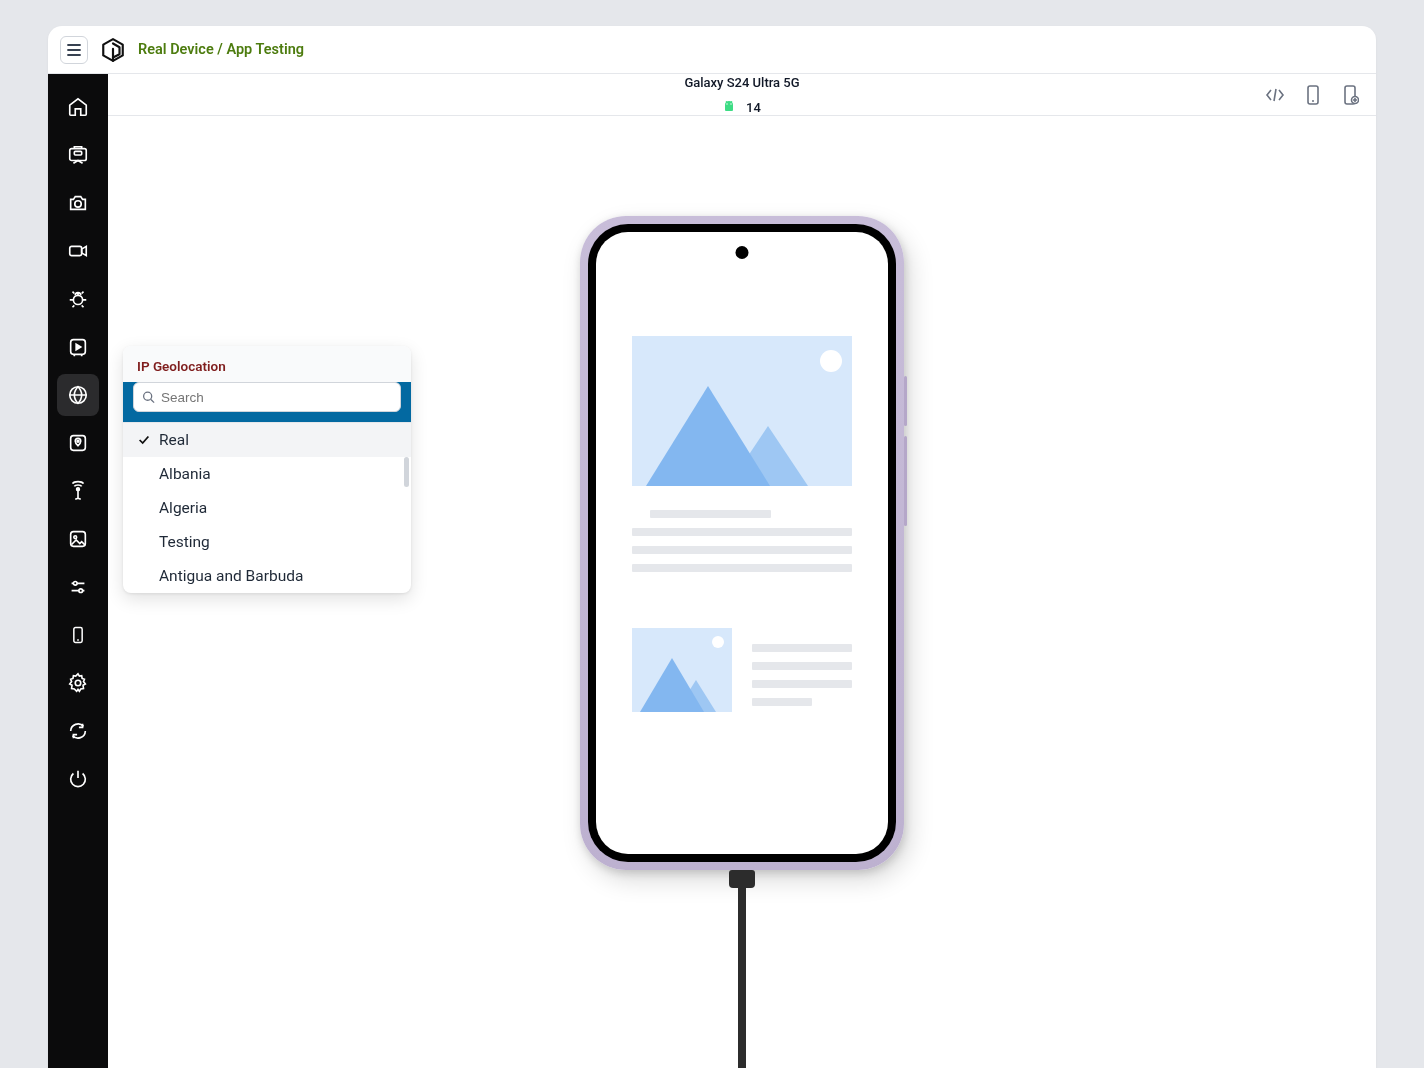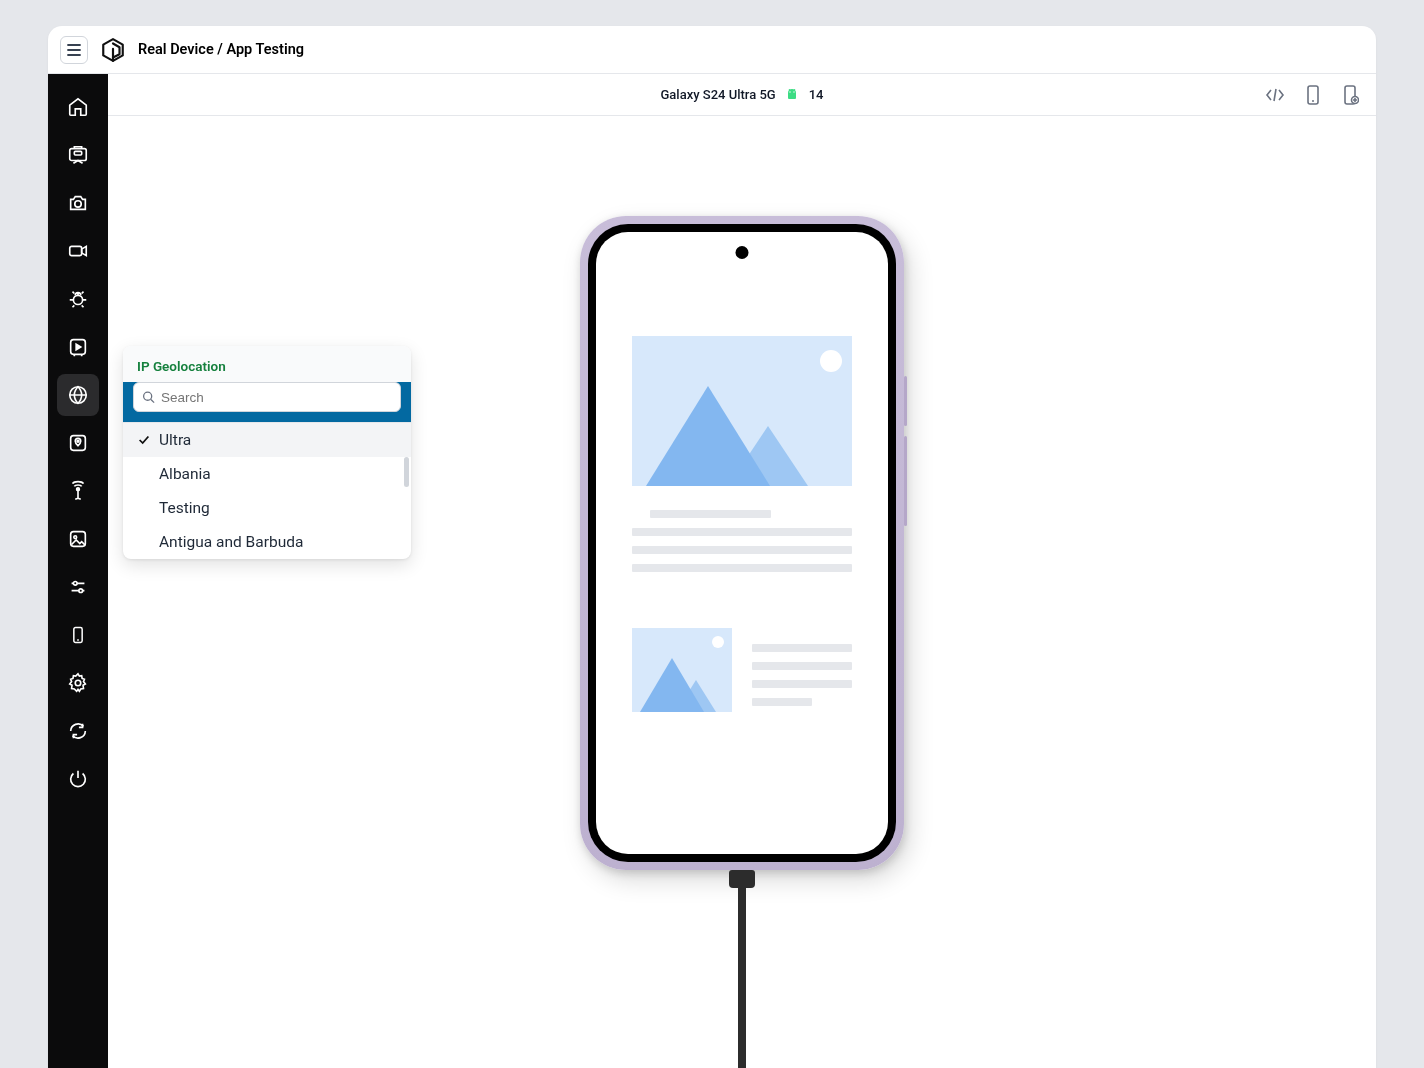--- a/index.html
+++ b/index.html
@@ -40,7 +40,7 @@
     cursor: pointer;
   }
   .logo { display:flex; align-items:center; justify-content:center; }
-  .page-title { font-size: 14.5px; font-weight: 600; color:#000000; }
+  .page-title { font-size: 14.5px; font-weight: 600; color:#4d7c0f; }
   .main-row { display:flex; flex:1; min-height:0; }
   .sidebar {
     width: 60px;

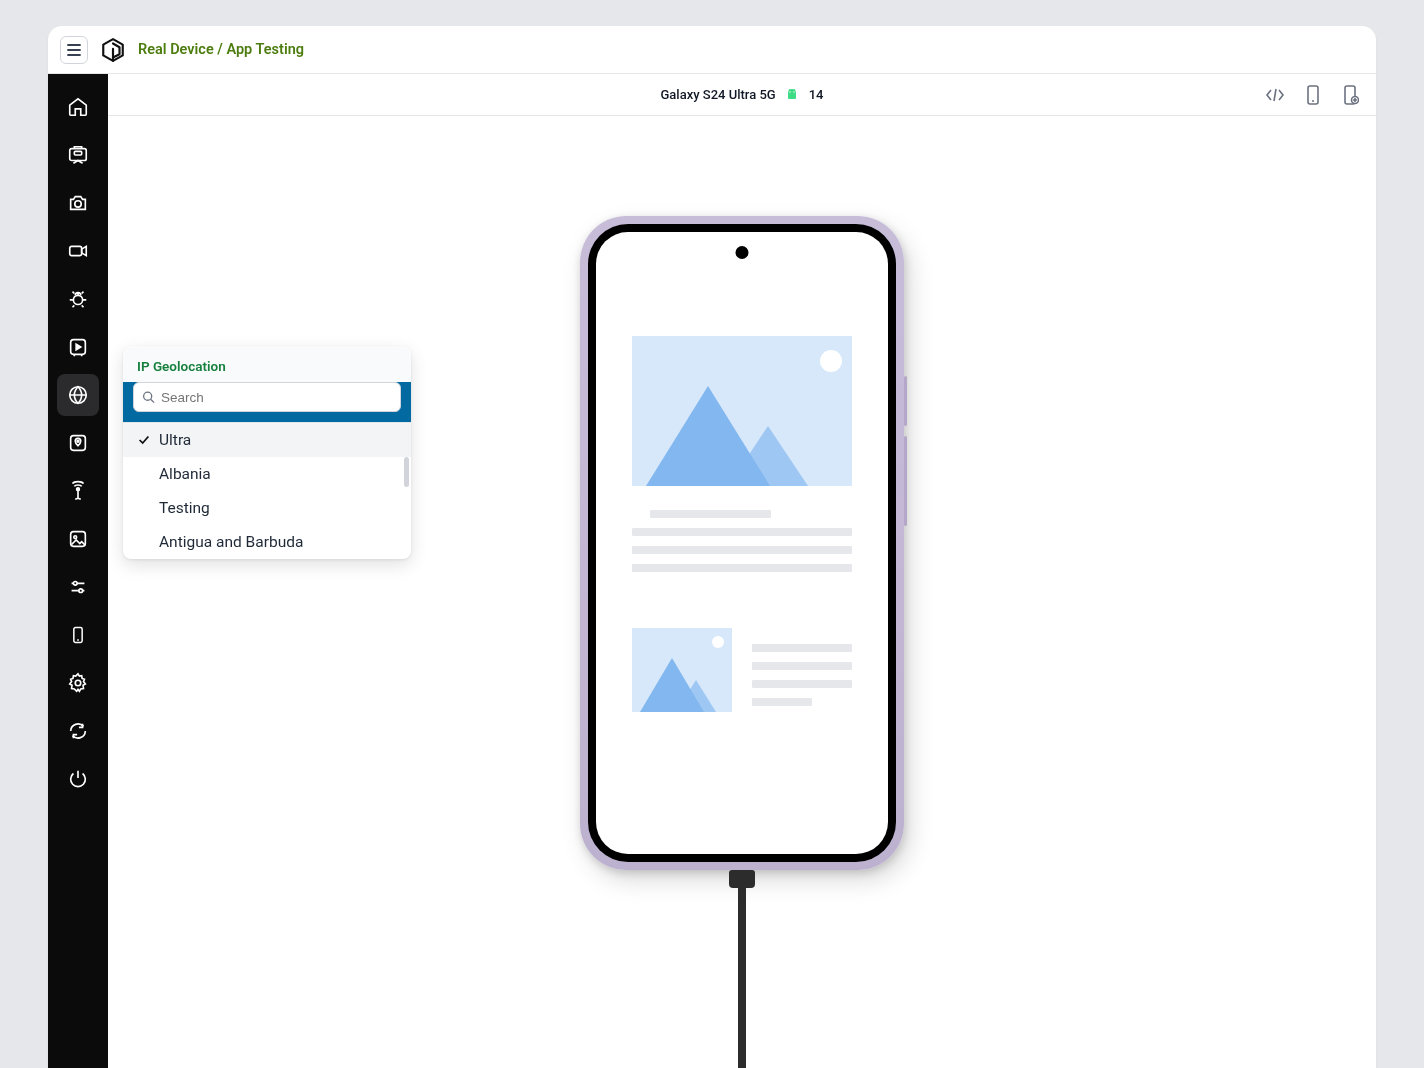--- a/index.html
+++ b/index.html
@@ -76,7 +76,7 @@
     justify-content:center;
     position:relative;
   }
-  .device-info { display:flex; align-items:center; gap:10px; font-size:13px; color:#111827; font-weight:500;}
+  .device-info { display:flex; align-items:center; gap:10px; font-size:13px; color:#111827; font-weight:500;flex-direction:column;}
   .device-ver { display:flex; align-items:center; gap:11px; color:#111827; }
   .right-icons {
     position:absolute;

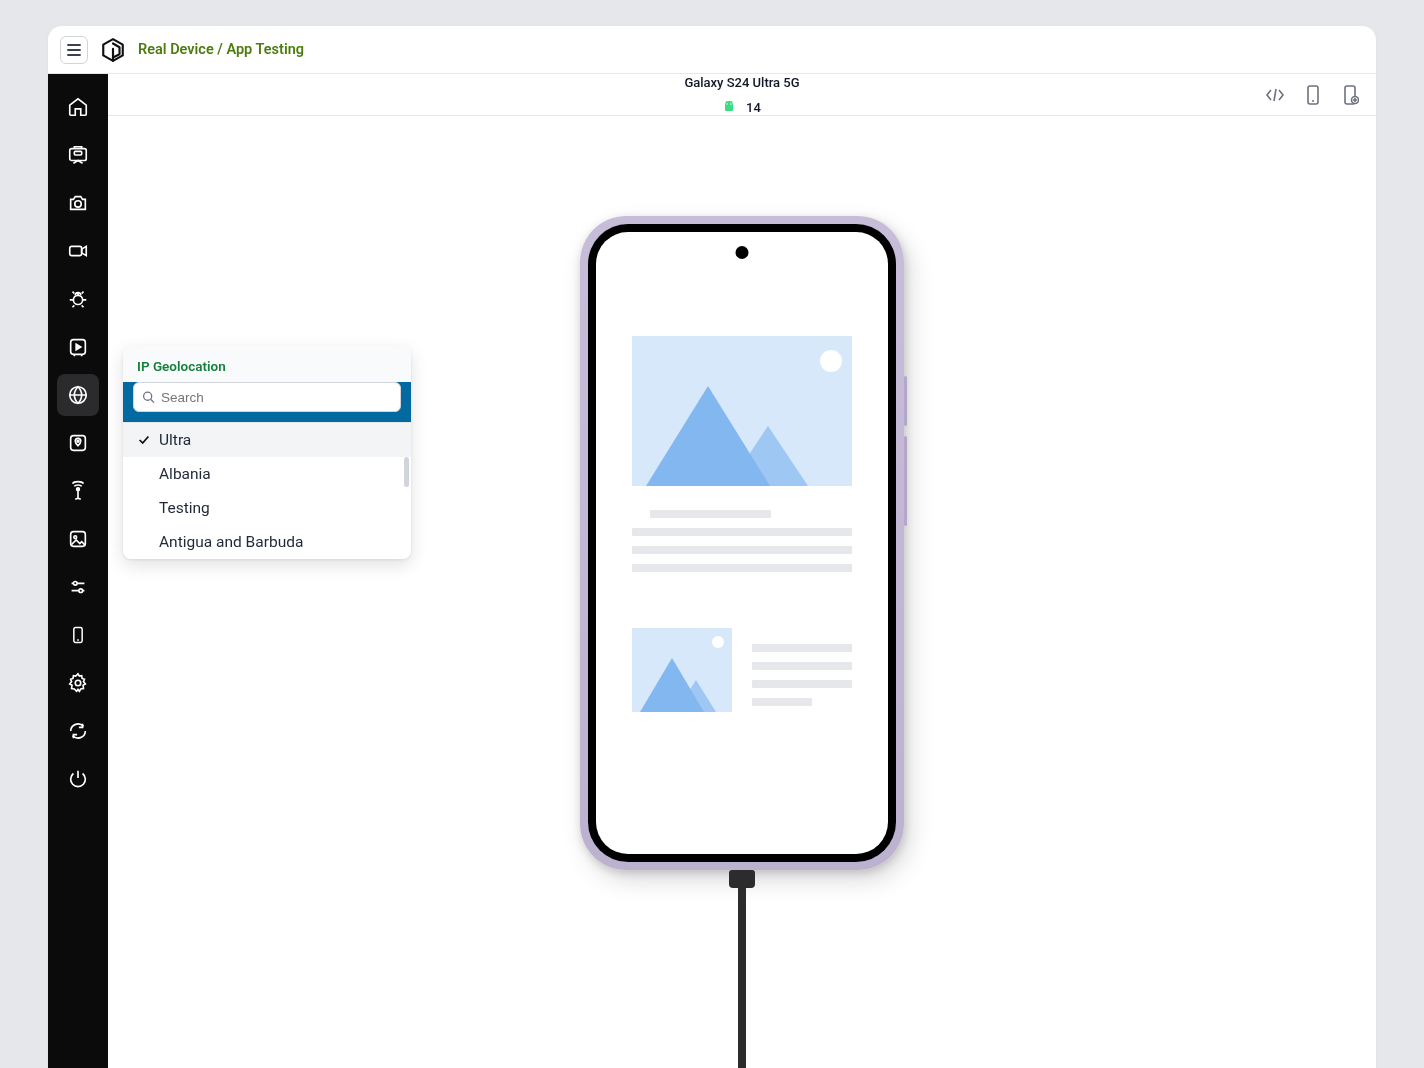--- a/index.html
+++ b/index.html
@@ -110,7 +110,7 @@
     background:#F9FAFB;
     font-size: 13.5px;
     font-weight:600;
-    color:#15803d;
+    color:#7f1d1d;
   }
   .pop-search-wrap { padding: 0 10px 10px; background:#0369a1; border-bottom:1px solid #E5E7EB; }
   .pop-search {

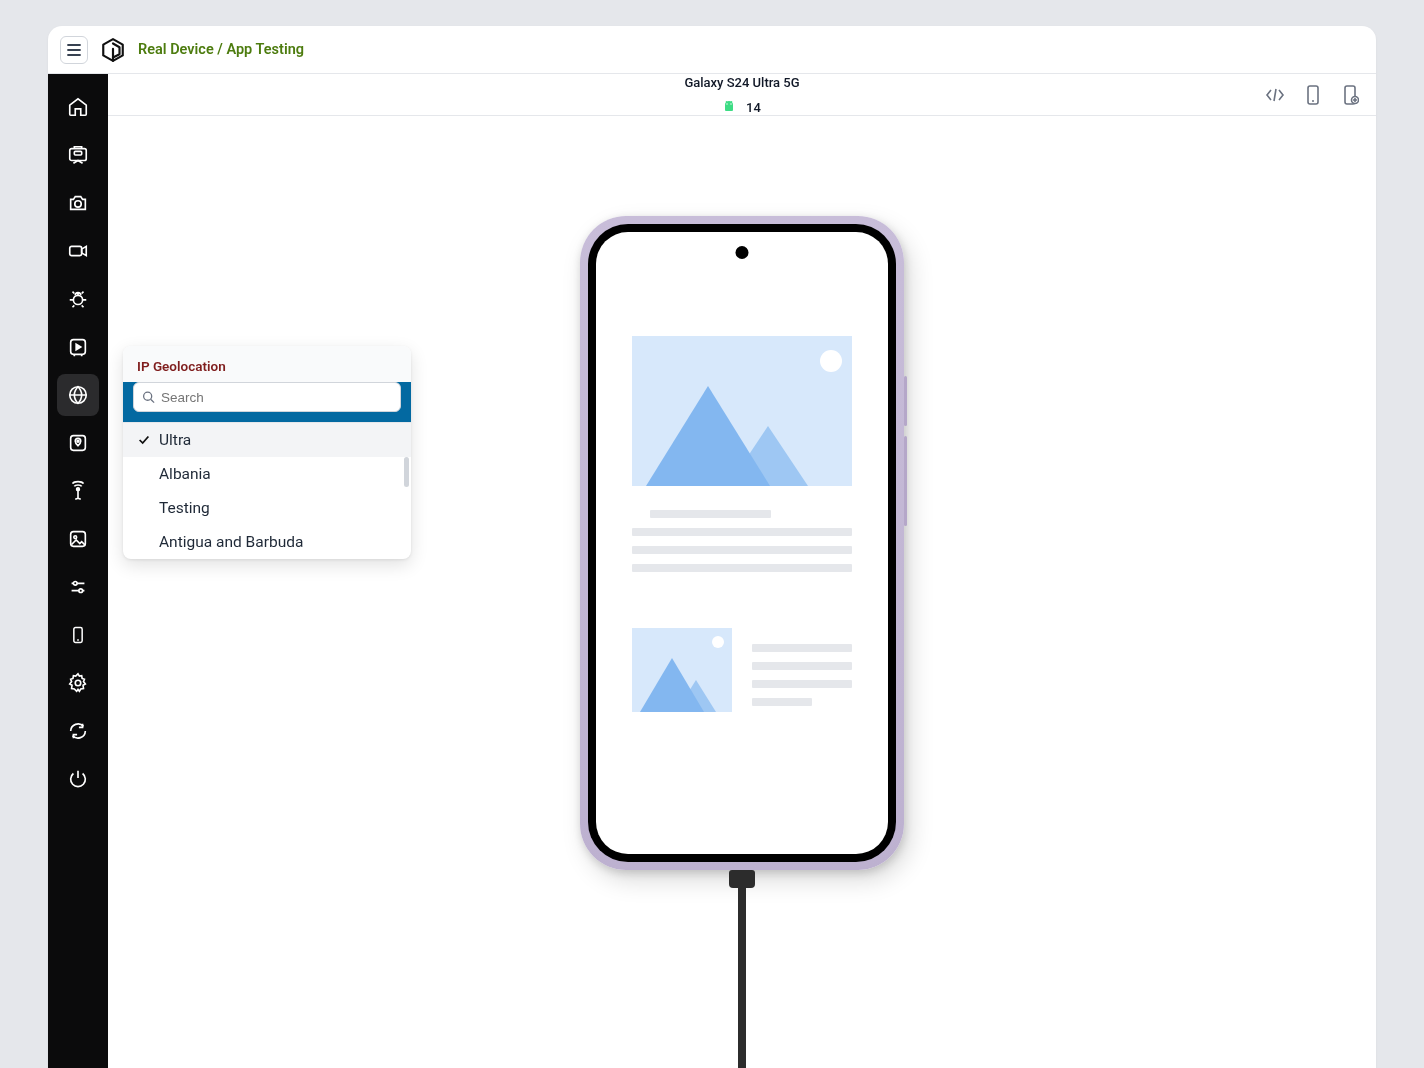--- a/index.html
+++ b/index.html
@@ -410,7 +410,7 @@
                     <path d="M3 8l3.5 3.5L13 4"></path>
                   </svg>
                 </span>
-              <span>Ultra</span>
+              <span>Real</span>
             </div>
             <div class="pop-item">
                 <span class="check"></span>

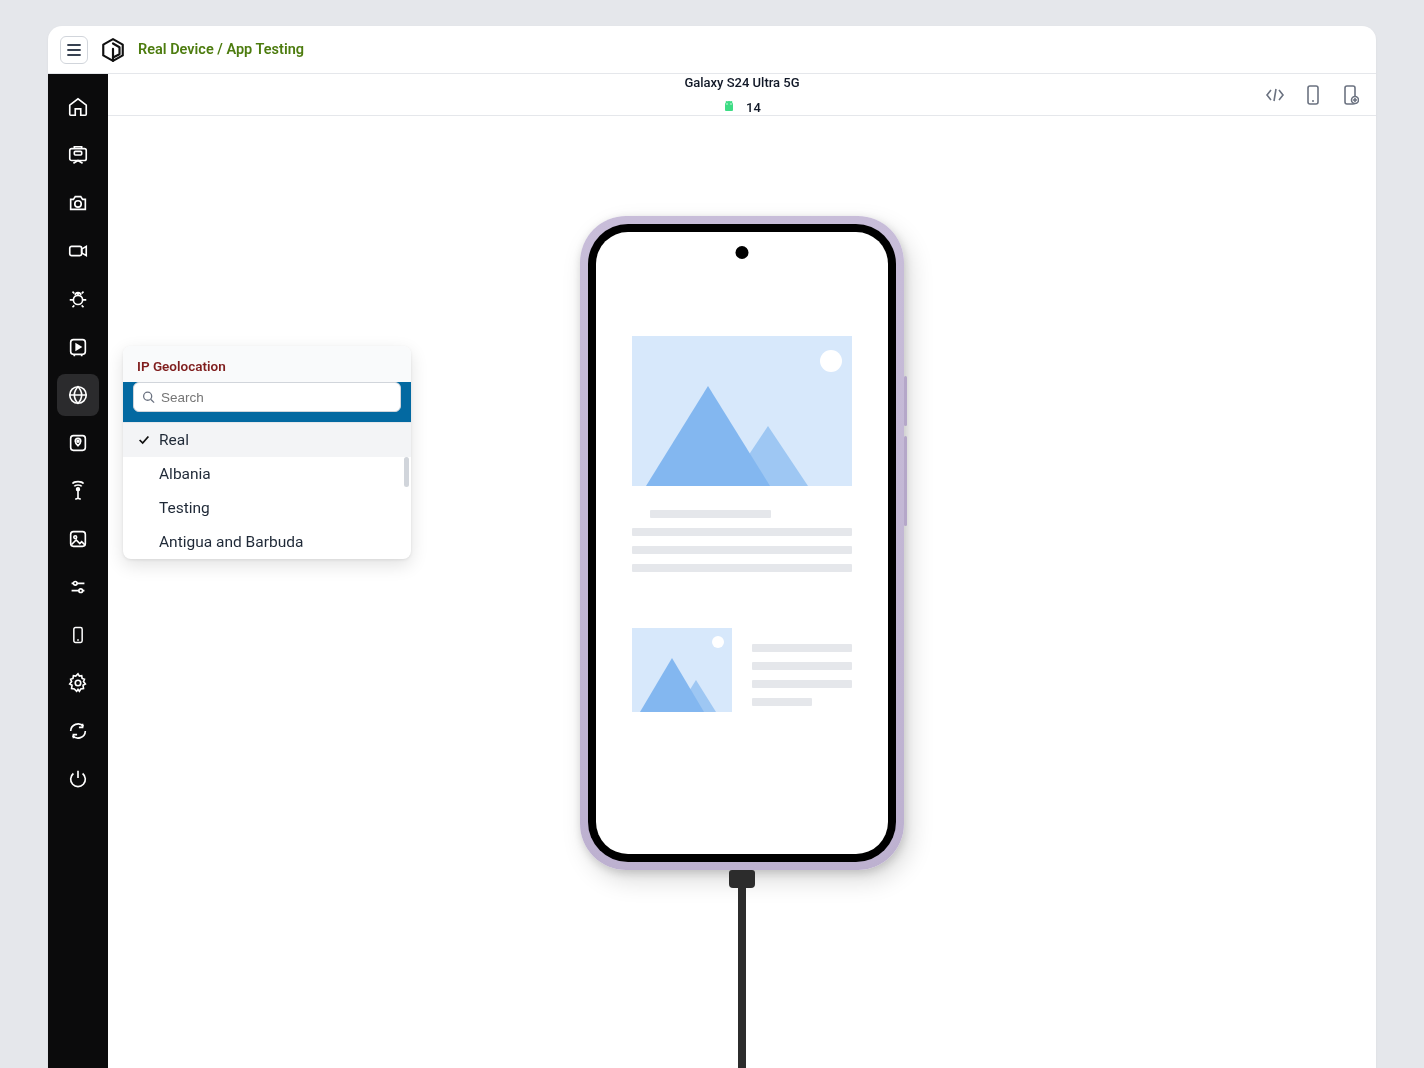--- a/index.html
+++ b/index.html
@@ -418,6 +418,10 @@
               </div>
             <div class="pop-item">
                 <span class="check"></span>
+                <span>Algeria</span>
+              </div>
+            <div class="pop-item">
+                <span class="check"></span>
                 <span>Testing</span>
               </div>
             <div class="pop-item">

